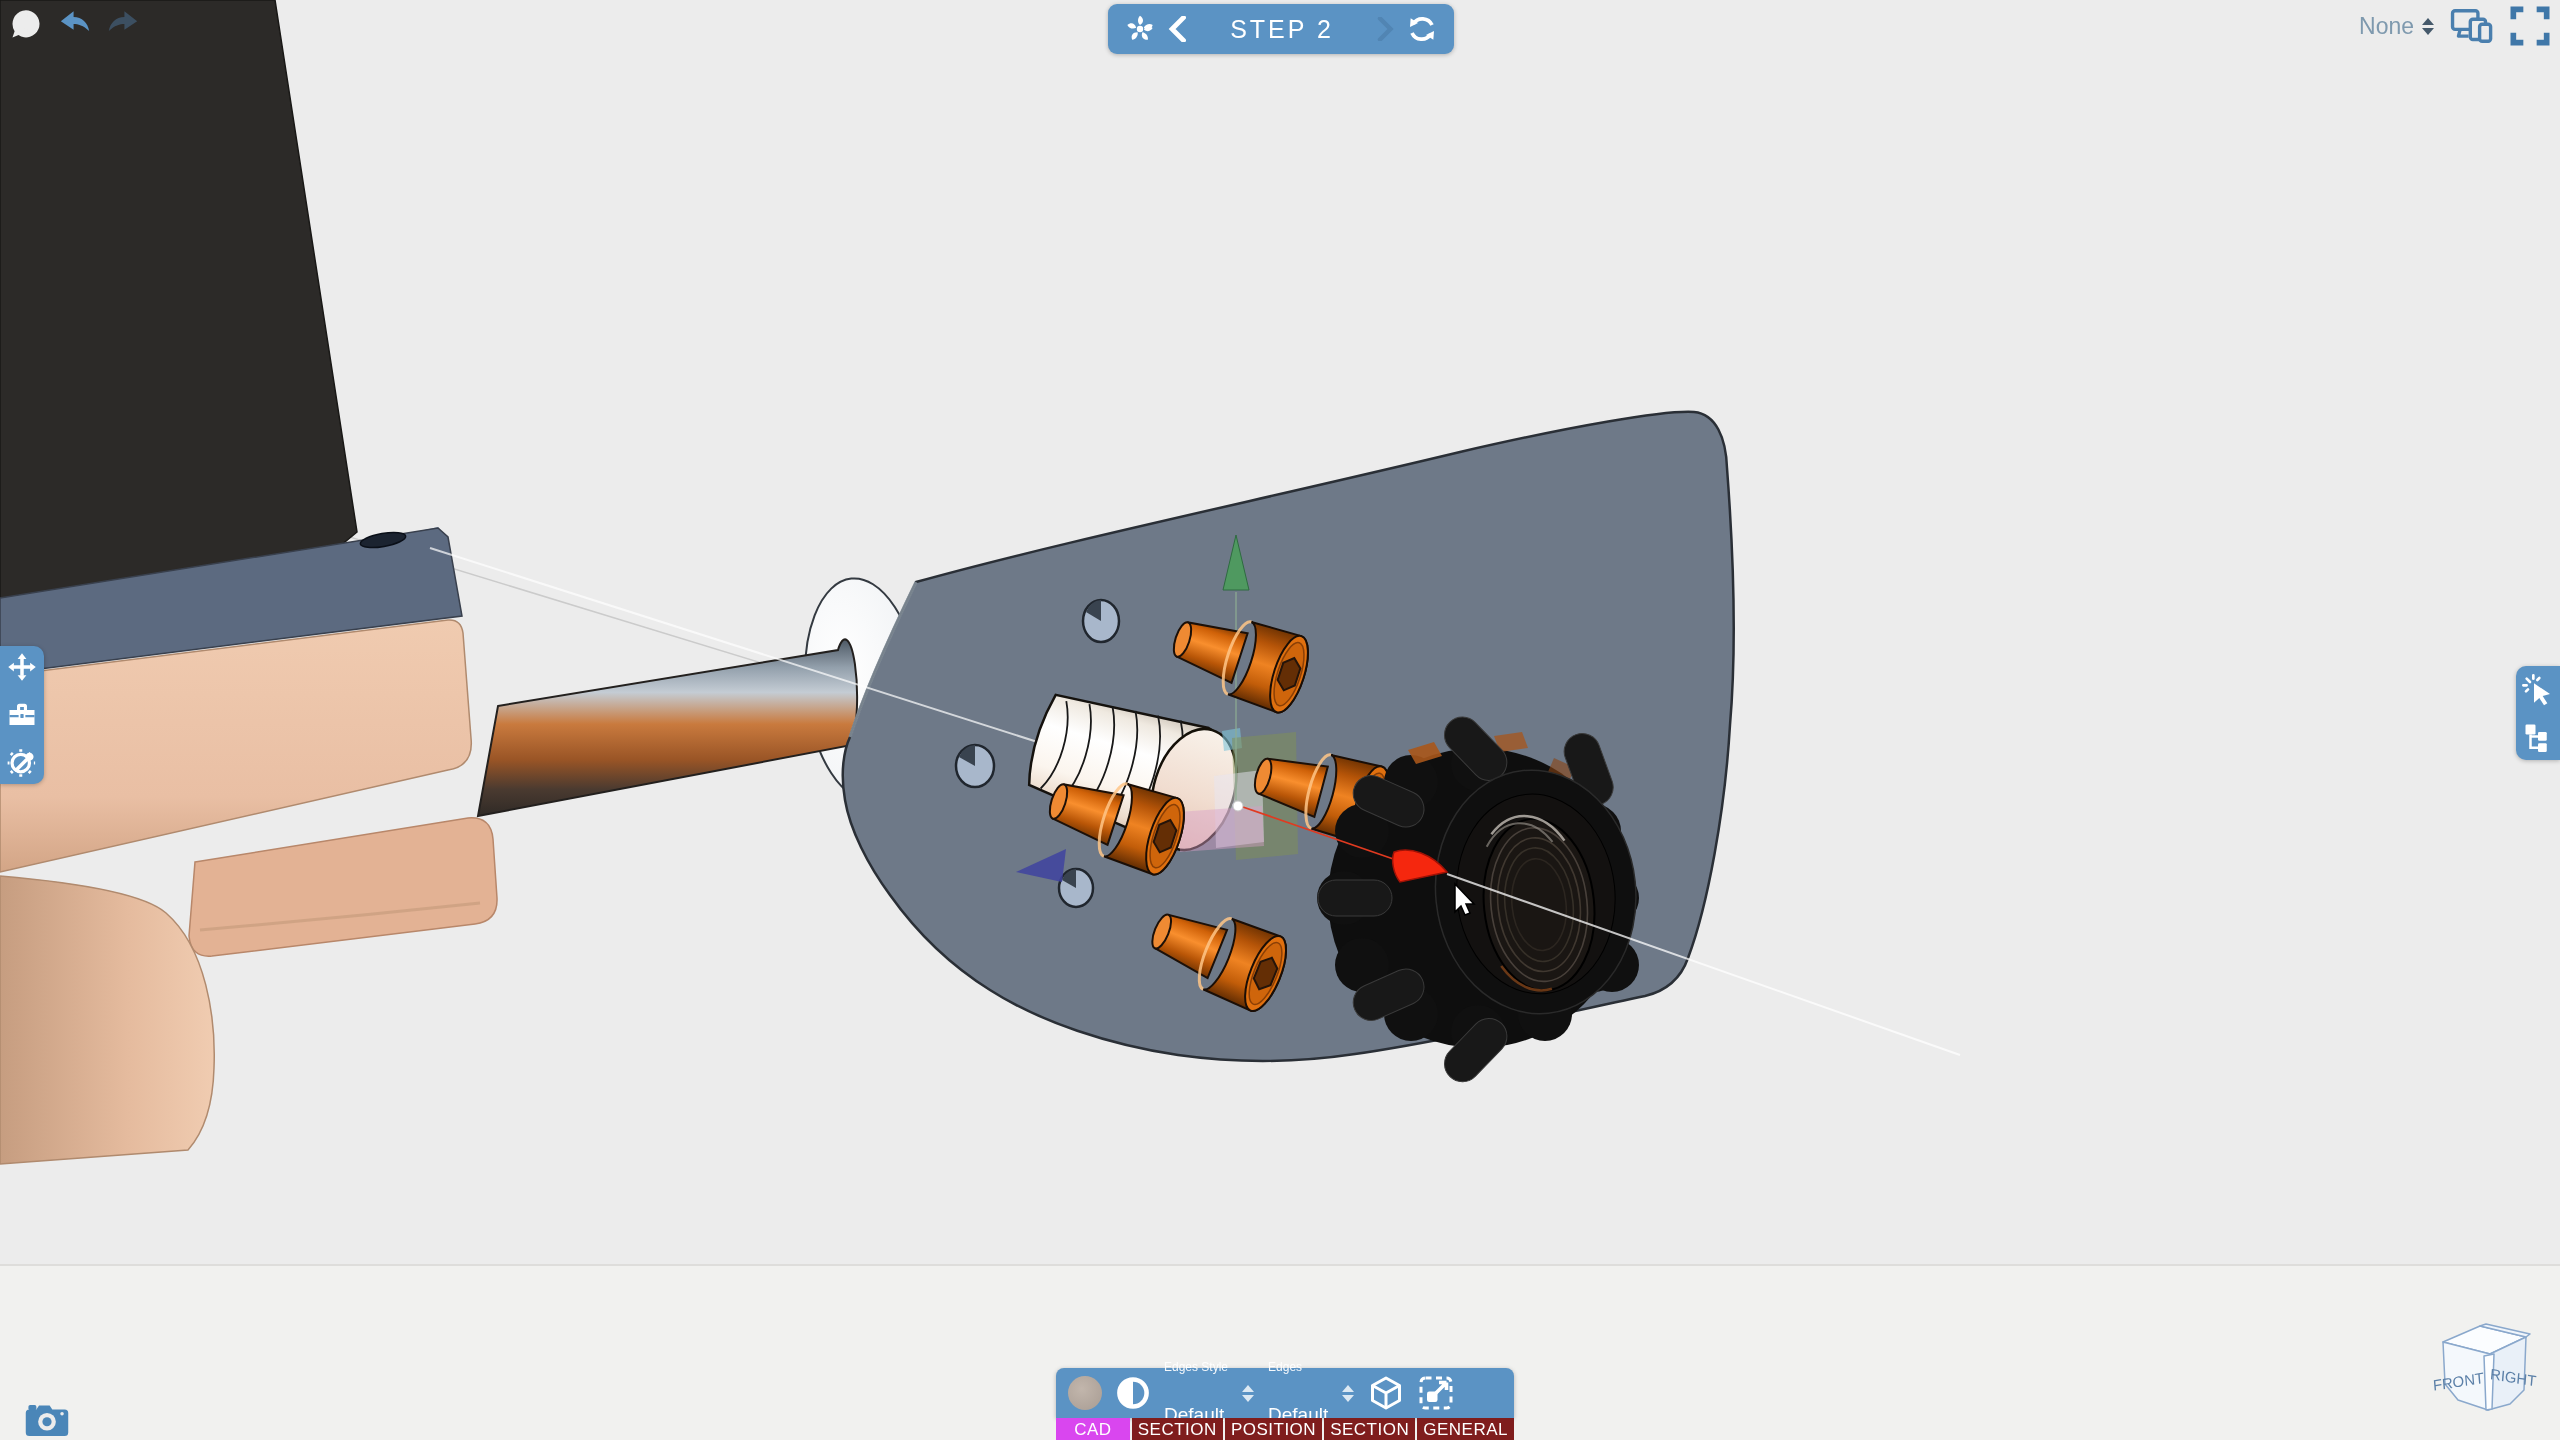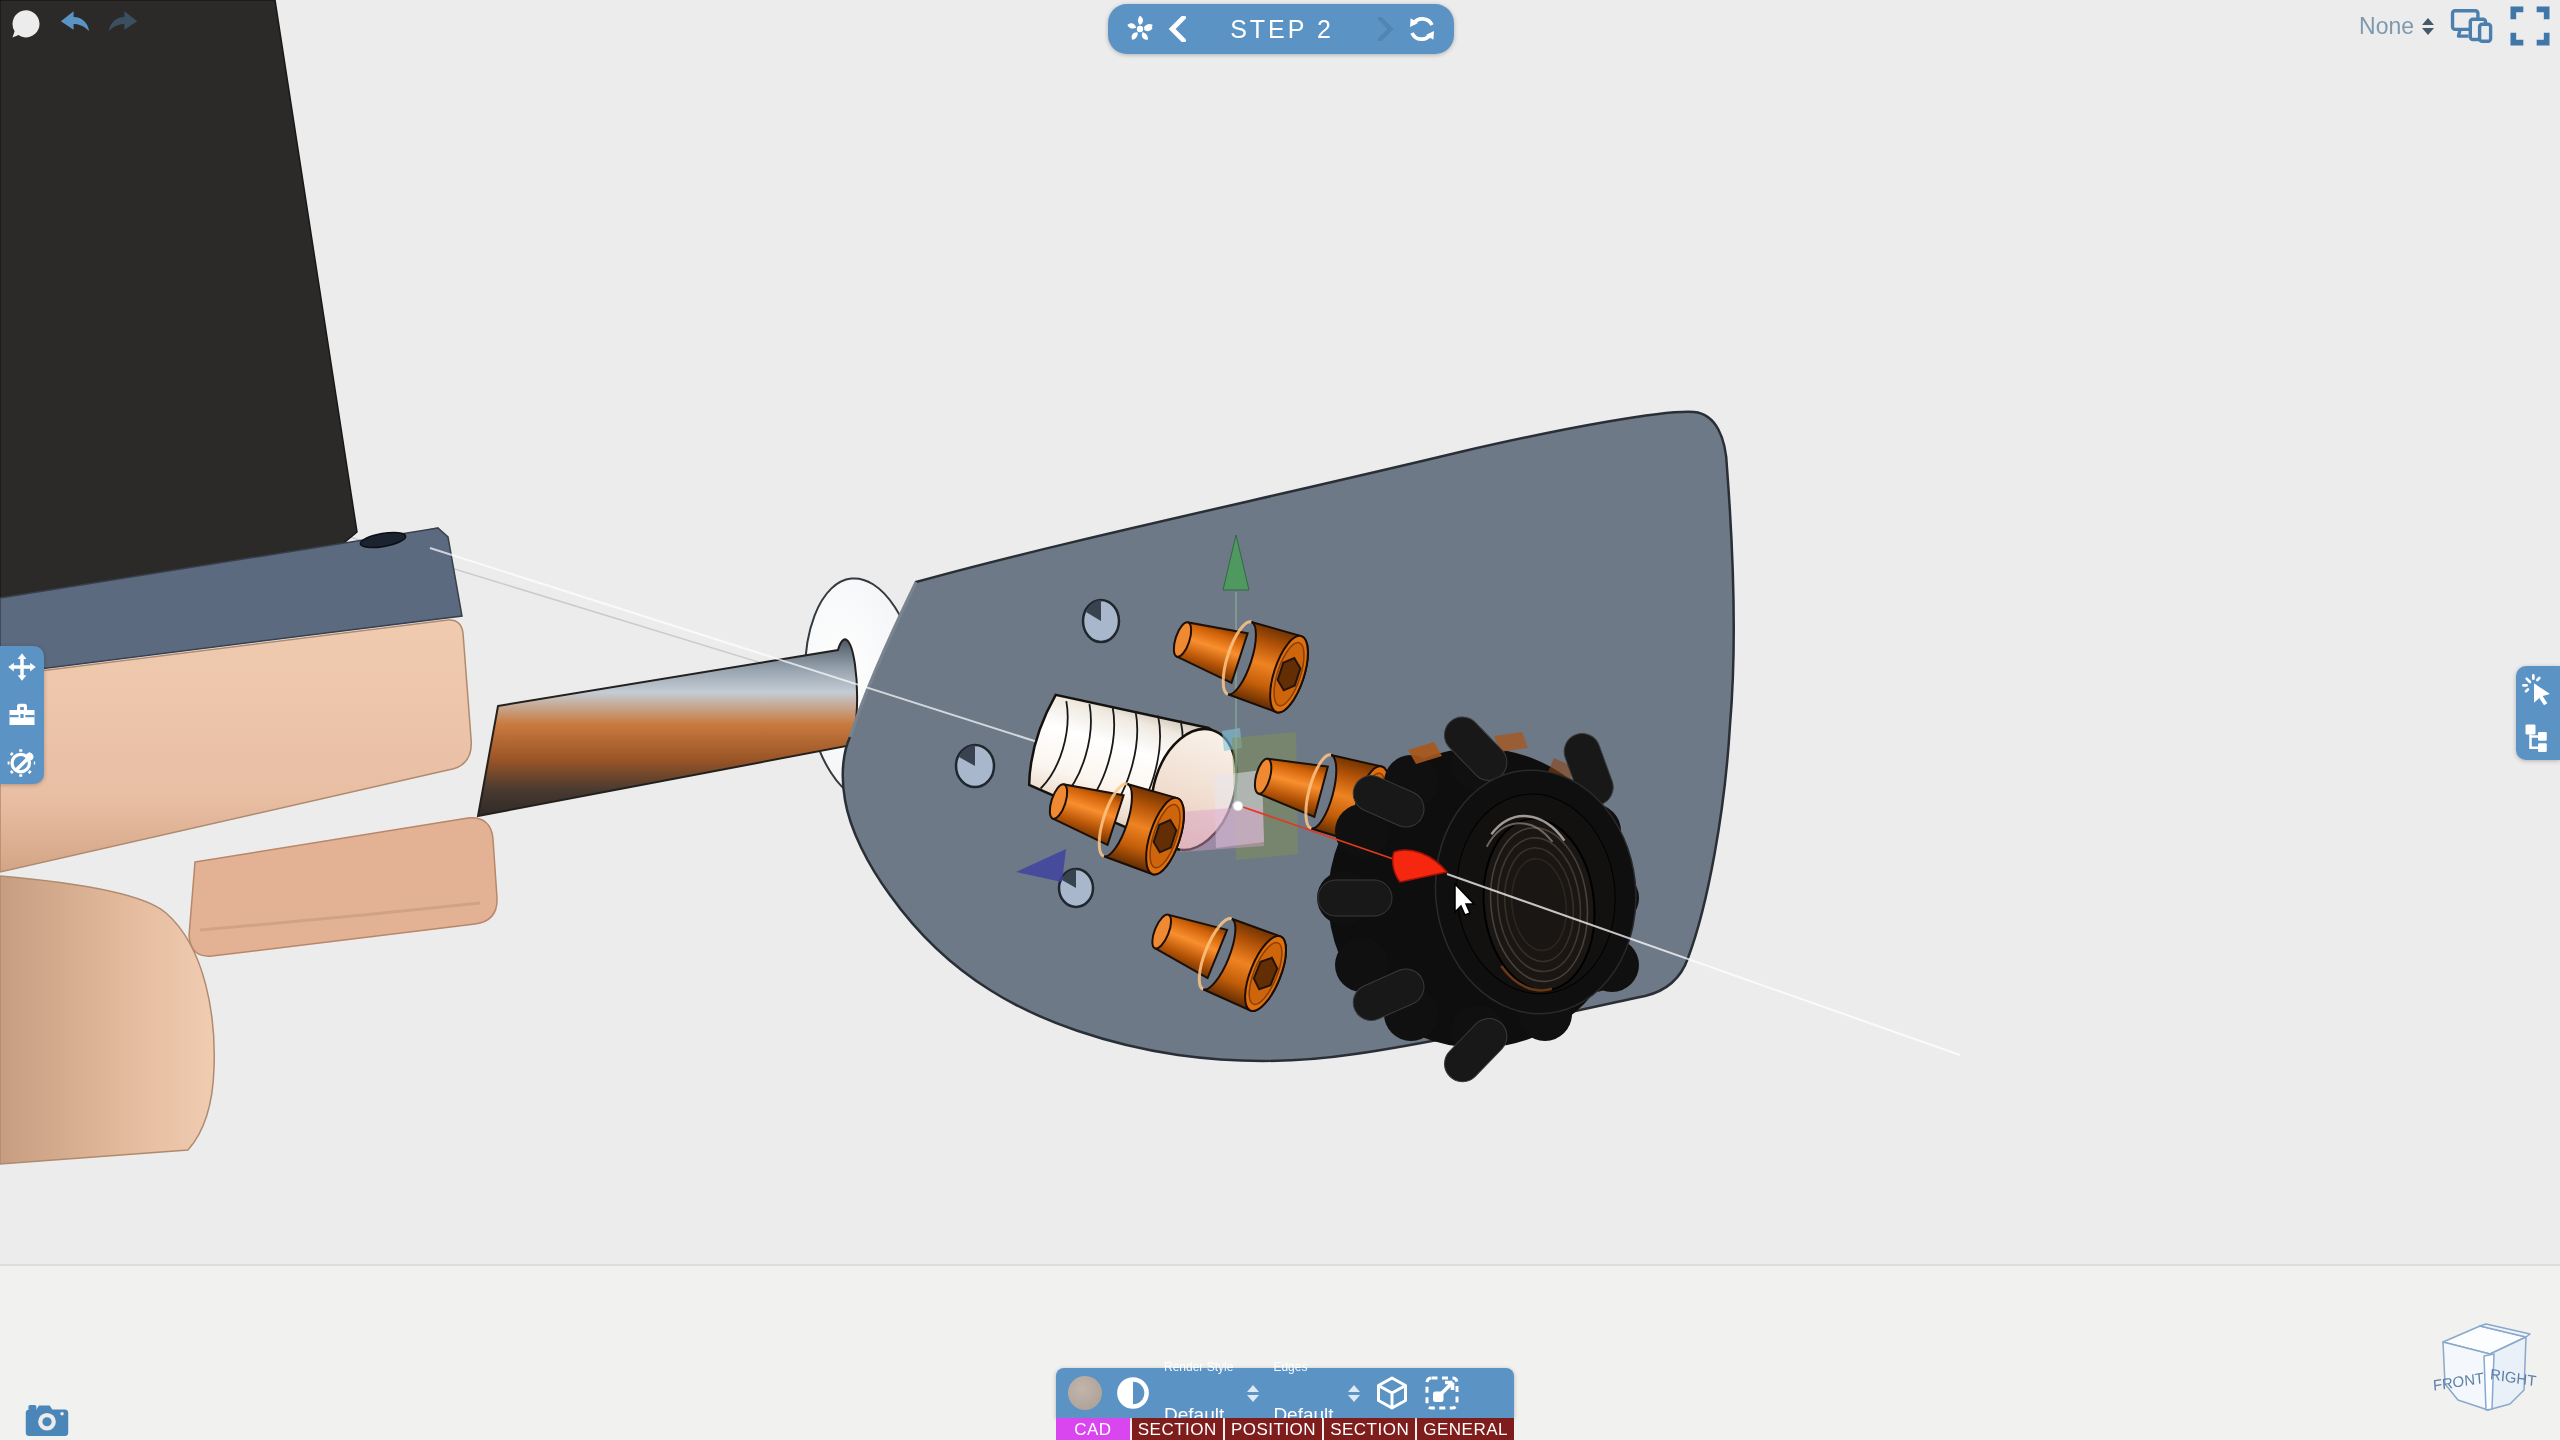--- a/index.html
+++ b/index.html
@@ -12,7 +12,7 @@
   
   .tl-tools{position:absolute;left:8px;top:6px;display:flex;align-items:center;gap:14px;}
   
-  .stepbar{position:absolute;left:1108px;top:4px;width:346px;height:50px;border-radius:19px;
+  .stepbar{position:absolute;left:1108px;top:4px;width:346px;height:50px;border-radius:9px;
            display:flex;align-items:center;padding:0 16px;box-sizing:border-box;gap:10px;}
   .stepbar .label{flex:1;text-align:center;color:#fff;font-size:25px;letter-spacing:3px;font-weight:500;}
   

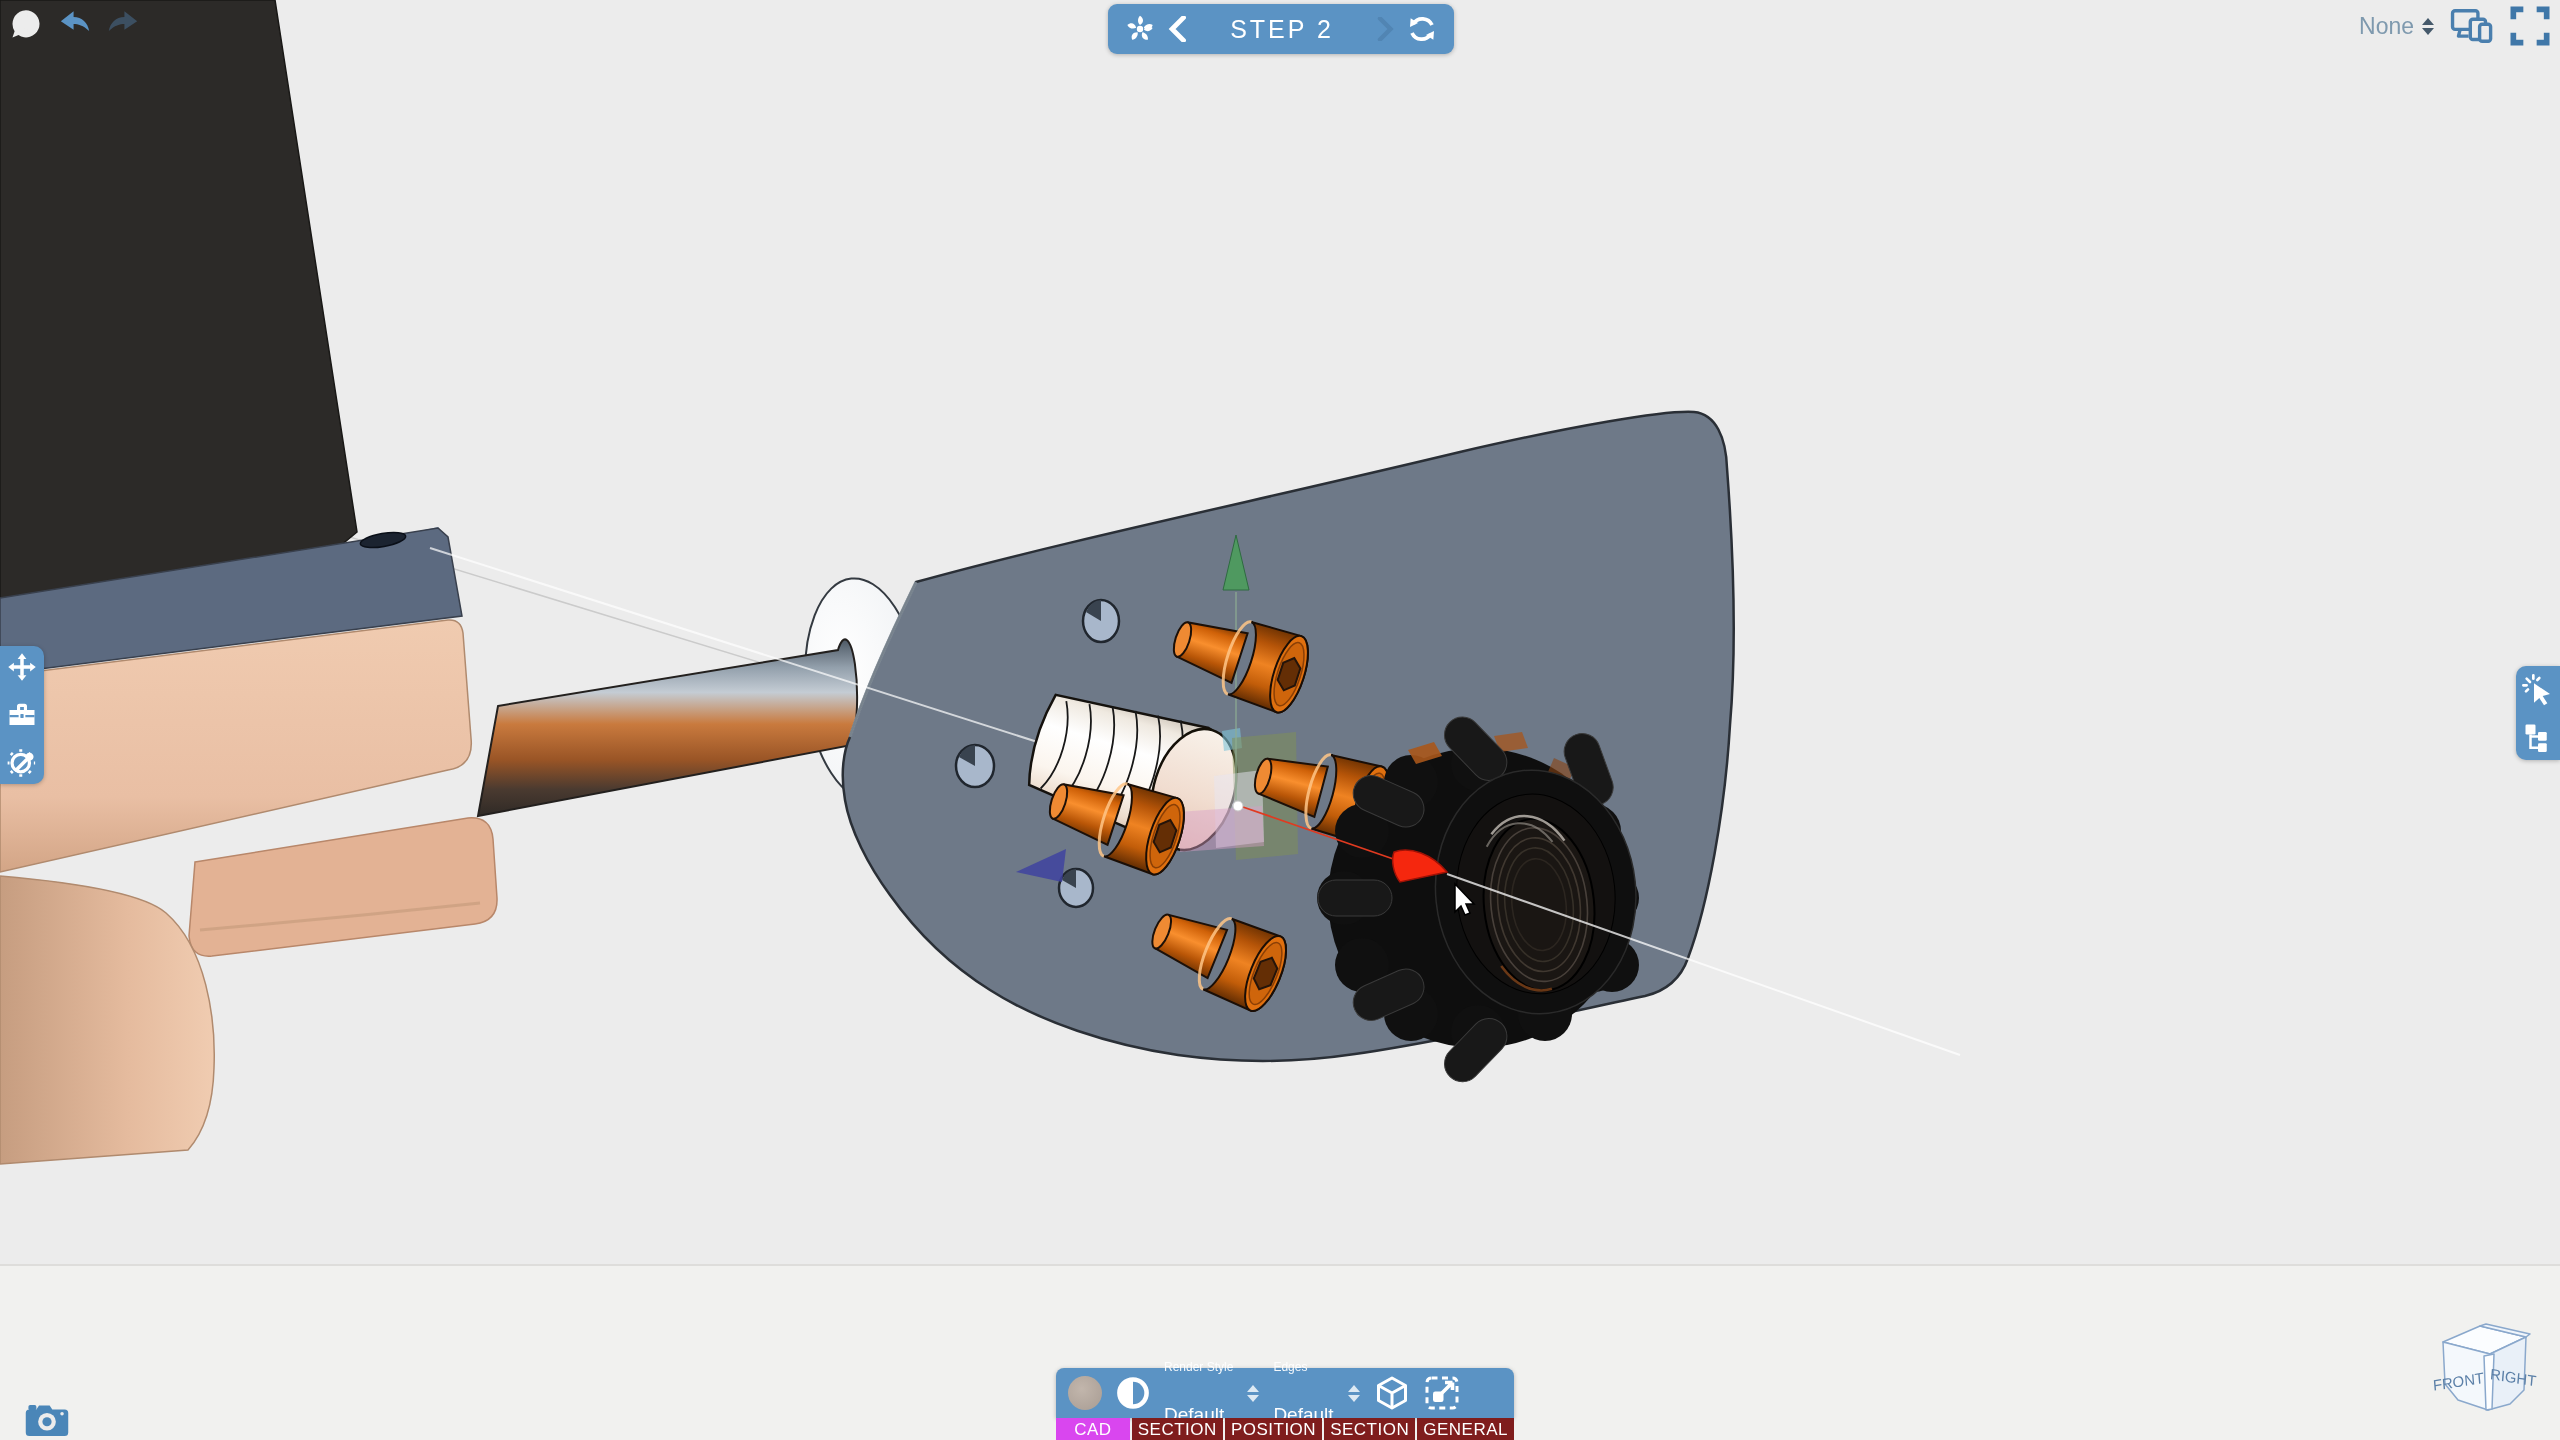--- a/index.html
+++ b/index.html
@@ -407,7 +407,7 @@
         </svg>
       </div>
       <div class="dd">
-        <span class="cap">Render Style</span>
+        <span class="cap">Edges Style</span>
         <span class="val">Default</span>
       </div>
       <span class="stepper light">

